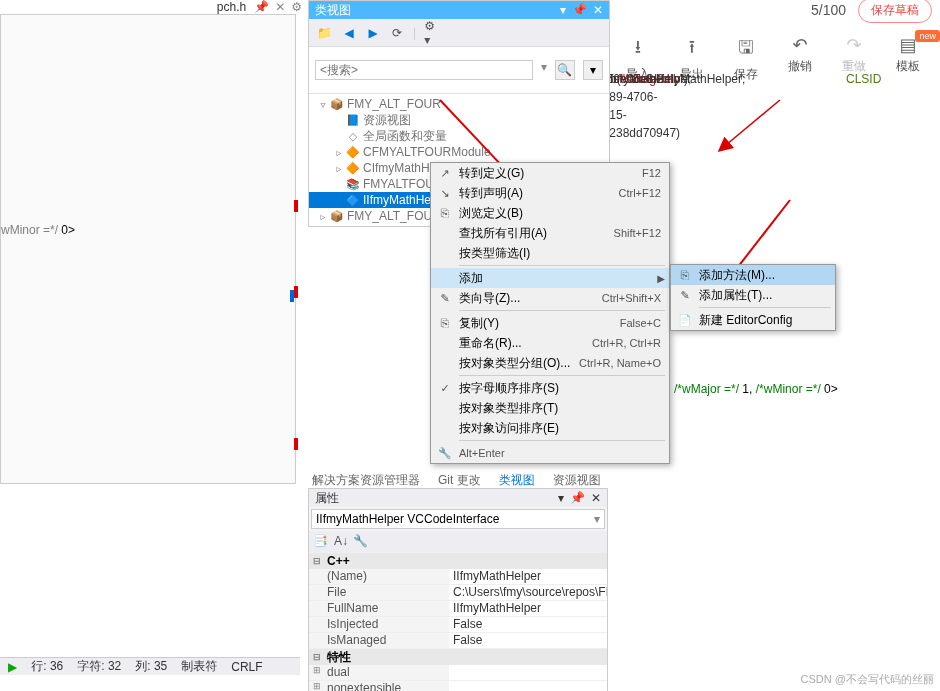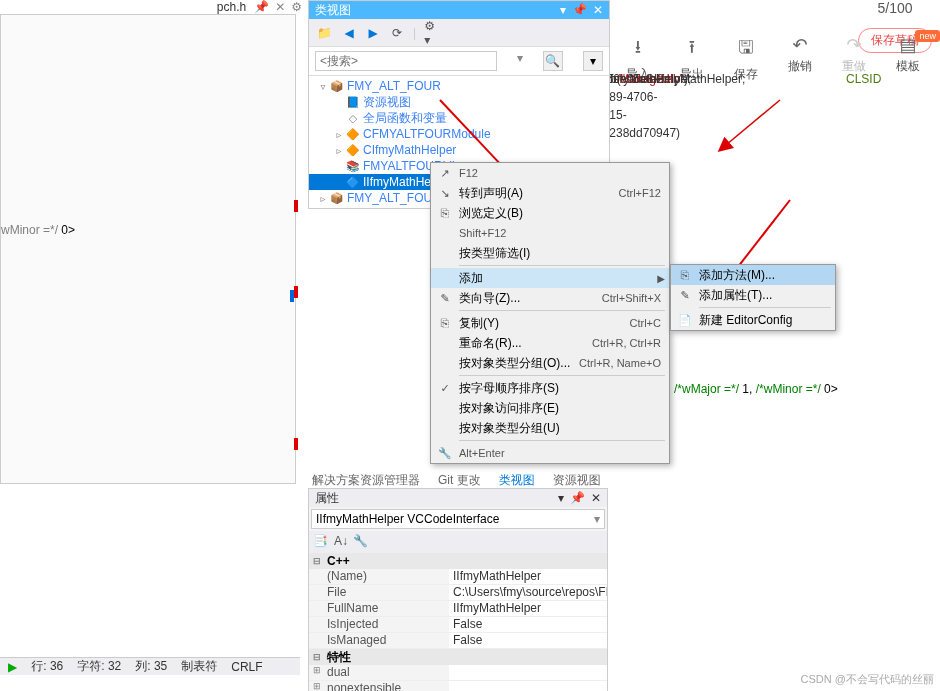--- a/index.html
+++ b/index.html
@@ -64,7 +64,7 @@
     .arrow-svg { position: absolute; pointer-events: none; z-index: 5; }
     
     
-    .top-right { position: absolute; right: 8px; top: 0; display: flex; align-items: center; gap: 12px; height: 20px; flex-direction: column; }
+    .top-right { position: absolute; right: 8px; top: 0; display: flex; align-items: center; gap: 12px; height: 20px; }
     .counter { color: #555; font-size: 14px; }
     .draft-btn { border: 1px solid #f88; color: #e44; padding: 3px 12px; border-radius: 14px; background: #fff; }
     

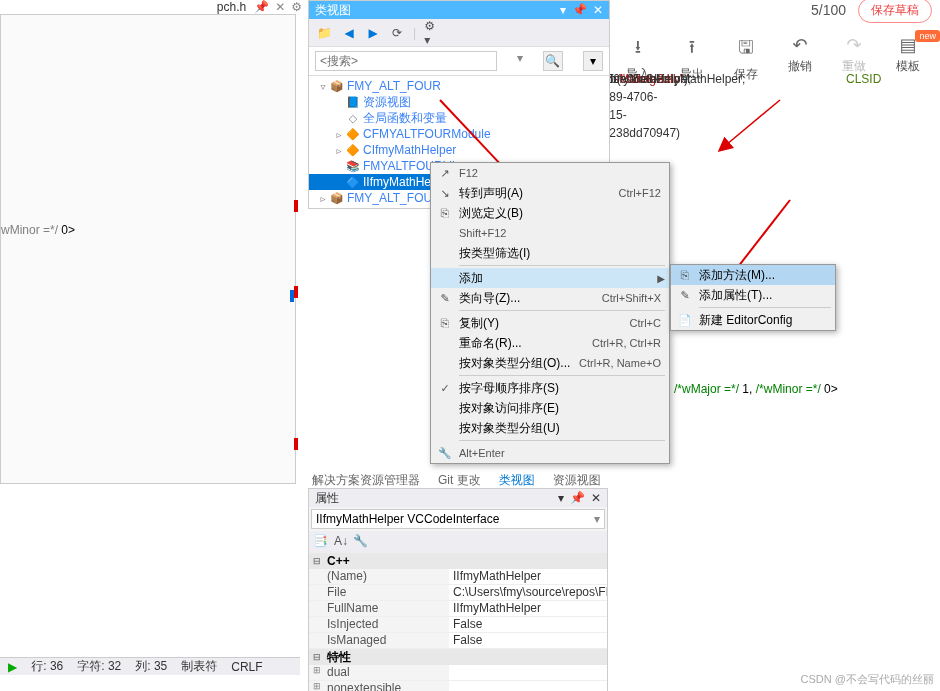--- a/index.html
+++ b/index.html
@@ -17,7 +17,7 @@
     .classview-title-right { display: flex; gap: 6px; font-size: 10px; }
     .classview-toolbar { height: 28px; background: #eeeef2; display: flex; align-items: center; gap: 8px; padding: 0 8px; border-bottom: 1px solid #ddd; }
     .tb-icon { width: 16px; height: 16px; display: flex; align-items: center; justify-content: center; color: #555; }
-    .search-row { display: flex; padding: 4px 6px; gap: 20px; background: #fff; border-bottom: 1px solid #ddd; }
+    .search-row { display: flex; padding: 13px 6px; gap: 8px; background: #fff; border-bottom: 1px solid #ddd; }
     .search-input { flex: 1; border: 1px solid #ccc; height: 20px; padding: 0 4px; color: #999; }
     .search-btn { width: 20px; height: 20px; border: 1px solid #ccc; background: #f0f0f0; display: flex; align-items: center; justify-content: center; }
     

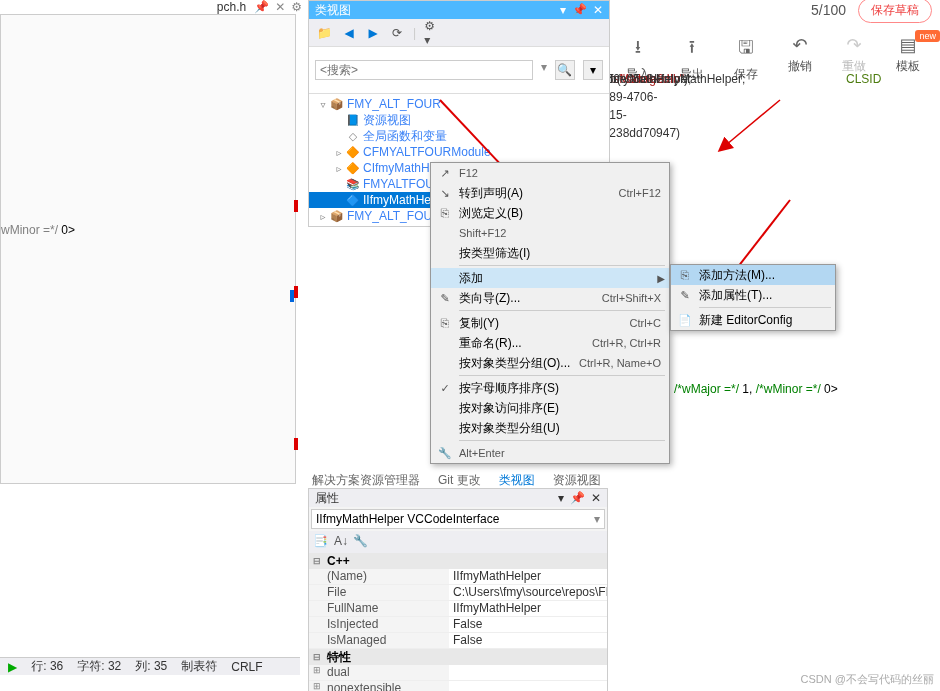--- a/index.html
+++ b/index.html
@@ -26,7 +26,7 @@
     .tree-item { display: flex; align-items: center; height: 16px; white-space: nowrap; }
     .tree-arrow { width: 12px; text-align: center; color: #888; font-size: 10px; }
     .tree-icon { width: 16px; height: 14px; margin-right: 2px; display: inline-flex; align-items: center; justify-content: center; font-size: 11px; }
-    .tree-label { color: #3b82f6; }
+    .tree-label { color: #737373; }
     .tree-item.selected { background: #0078d7; }
     .tree-item.selected .tree-label { color: #fff; }
     .ic-proj { color: #b58900; }

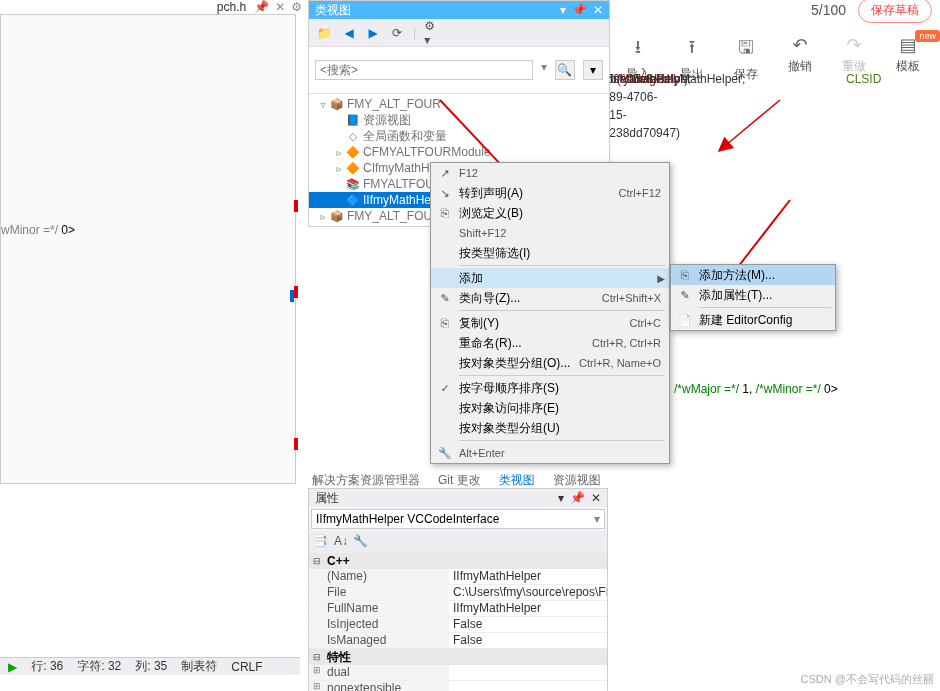--- a/index.html
+++ b/index.html
@@ -247,6 +247,7 @@
 <div class="context-menu" id="ctxmenu">
     <div class="menu-item">
       <span class="mi-icon">↗</span>
+      <span class="mi-label">转到定义(G)</span>
       <span class="mi-shortcut">F12</span>
     </div>
     <div class="menu-item">

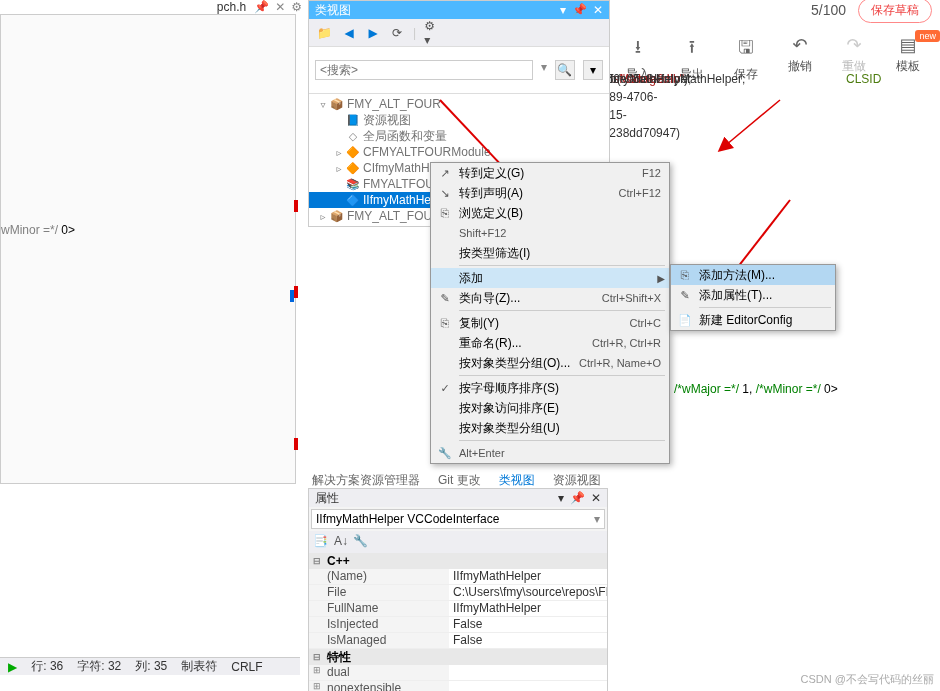--- a/index.html
+++ b/index.html
@@ -262,6 +262,7 @@
     </div>
     <div class="menu-item">
       <span class="mi-icon"></span>
+      <span class="mi-label">查找所有引用(A)</span>
       <span class="mi-shortcut">Shift+F12</span>
     </div>
     <div class="menu-item">

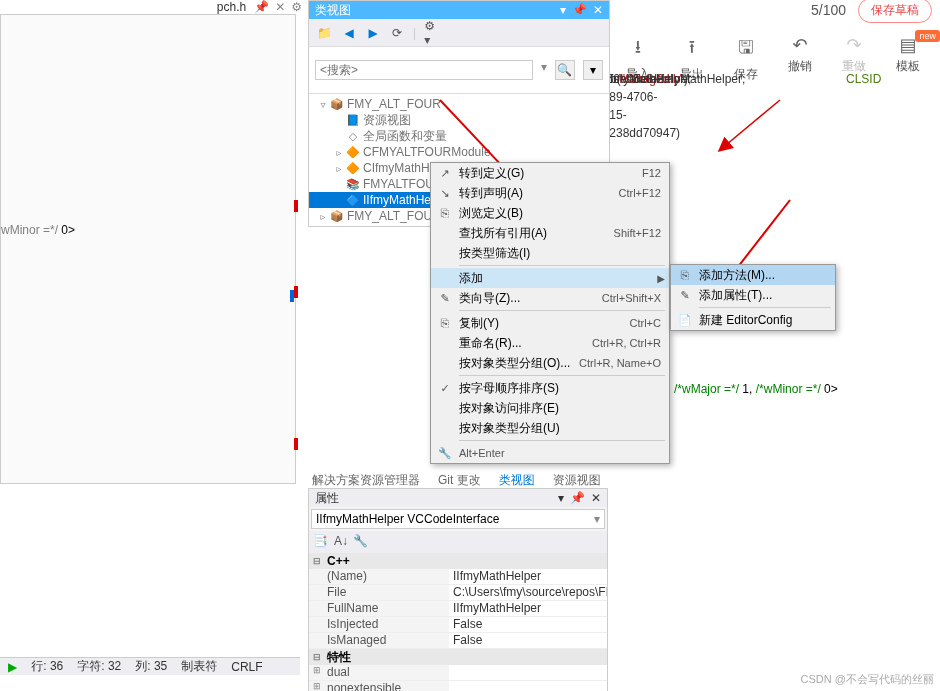--- a/index.html
+++ b/index.html
@@ -286,7 +286,7 @@
     <div class="menu-item">
       <span class="mi-icon">⎘</span>
       <span class="mi-label">复制(Y)</span>
-      <span class="mi-shortcut">Ctrl+C</span>
+      <span class="mi-shortcut">False+C</span>
     </div>
     <div class="menu-item">
       <span class="mi-icon"></span>

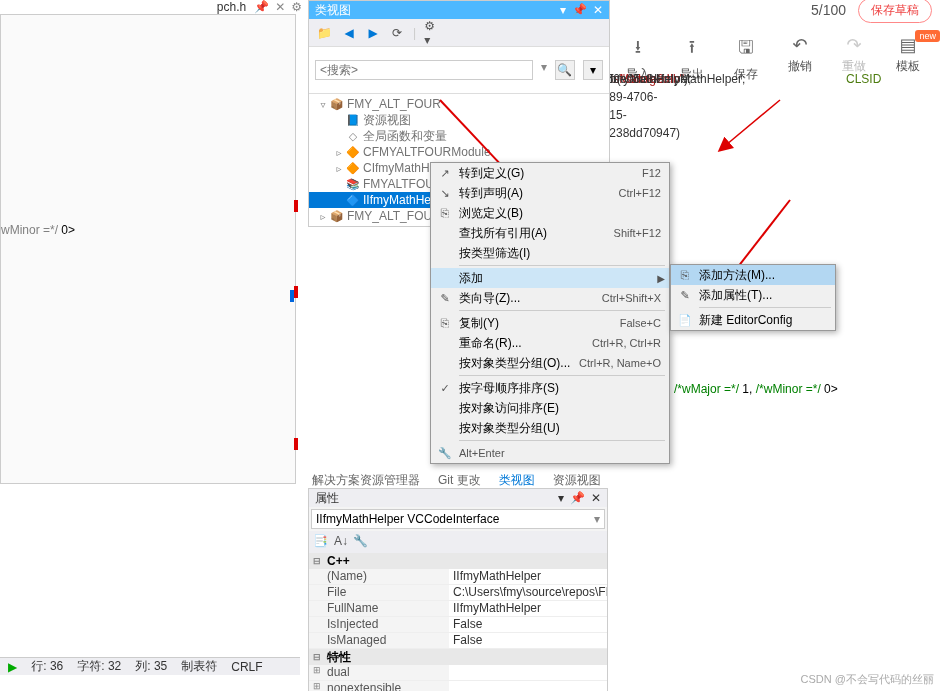--- a/index.html
+++ b/index.html
@@ -306,6 +306,11 @@
     </div>
     <div class="menu-item">
       <span class="mi-icon"></span>
+      <span class="mi-label">按对象类型排序(T)</span>
+      <span class="mi-shortcut"></span>
+    </div>
+    <div class="menu-item">
+      <span class="mi-icon"></span>
       <span class="mi-label">按对象访问排序(E)</span>
       <span class="mi-shortcut"></span>
     </div>

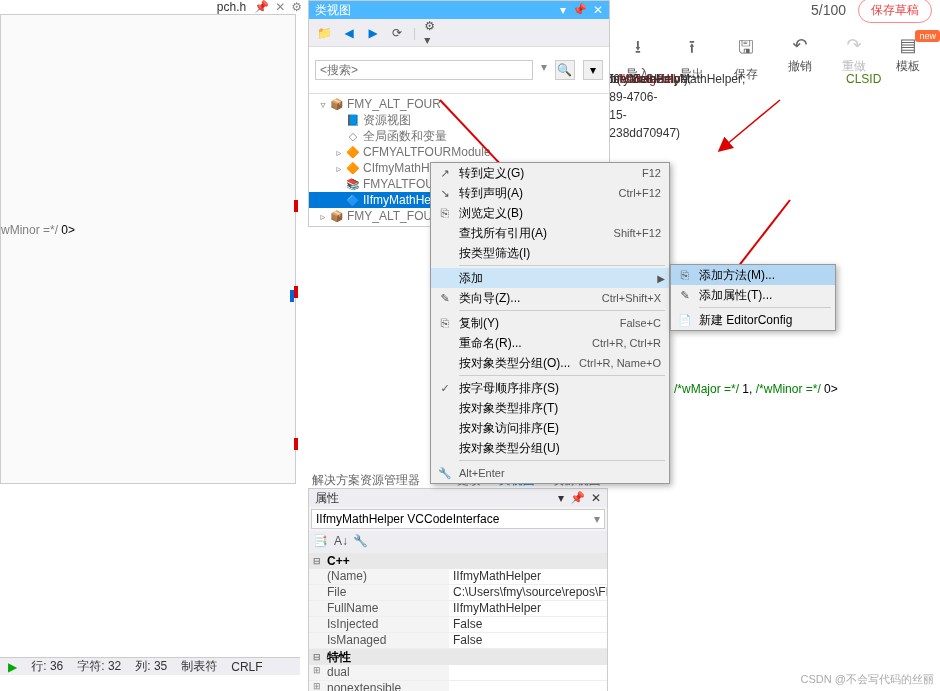--- a/index.html
+++ b/index.html
@@ -314,11 +314,6 @@
       <span class="mi-label">按对象访问排序(E)</span>
       <span class="mi-shortcut"></span>
     </div>
-    <div class="menu-item">
-      <span class="mi-icon"></span>
-      <span class="mi-label">按对象类型分组(U)</span>
-      <span class="mi-shortcut"></span>
-    </div>
     <div class="menu-sep"></div>
     <div class="menu-item">
       <span class="mi-icon">🔧</span>

